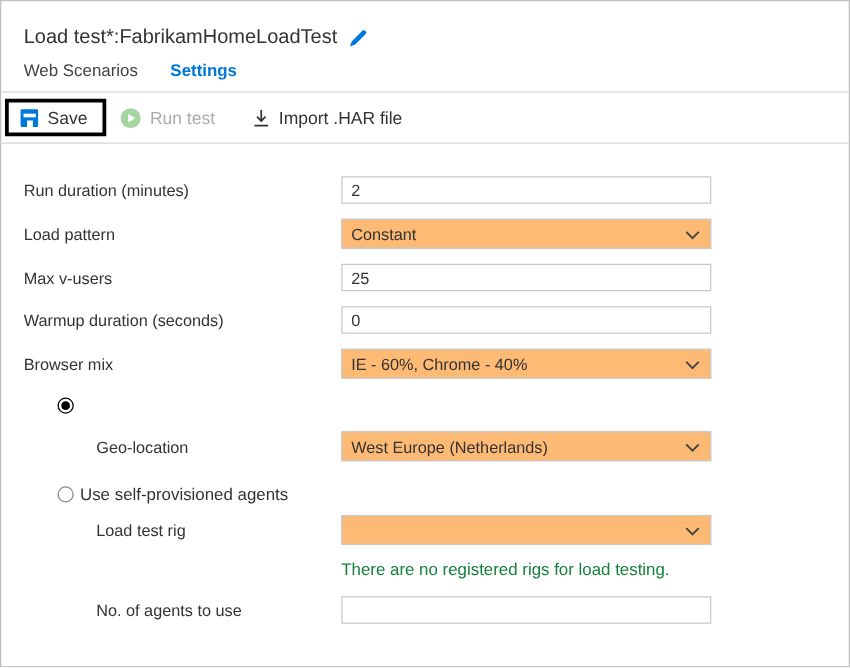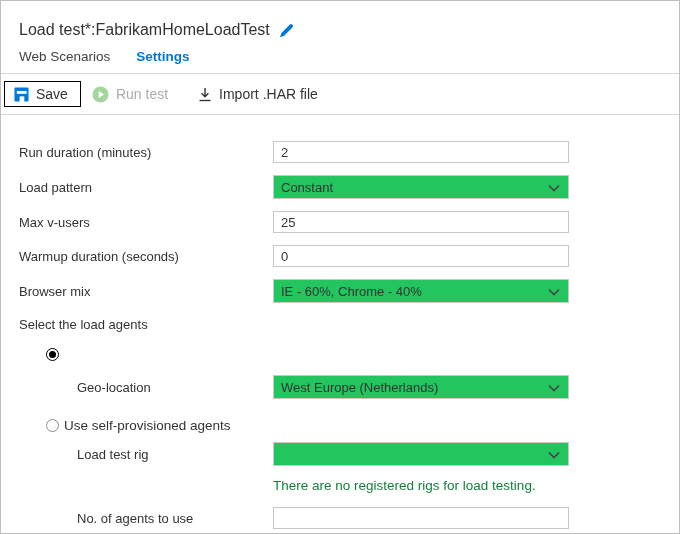--- a/index.html
+++ b/index.html
@@ -69,7 +69,7 @@
   }
   .toolbar-item .tb-icon { margin-right: 7px; display: inline-flex; }
   .save-highlight {
-    border: 1px solid #000000;
+    border: 3px solid #000000;
     padding: 4px 12px 4px 9px;
     display: inline-flex; align-items: center;
     margin-right: 11px;

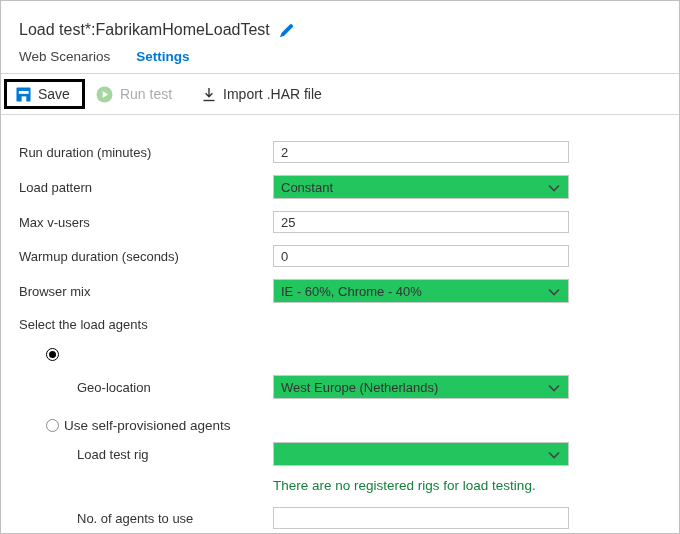--- a/index.html
+++ b/index.html
@@ -110,7 +110,7 @@
     padding: 0 8px 0 7px;
     font-size: 13px; color: #333;
     cursor: pointer;
-    background: #22c55e;
+    background: #fdba74;
   }
   .select .sel-text { white-space: nowrap; overflow: hidden; }
 

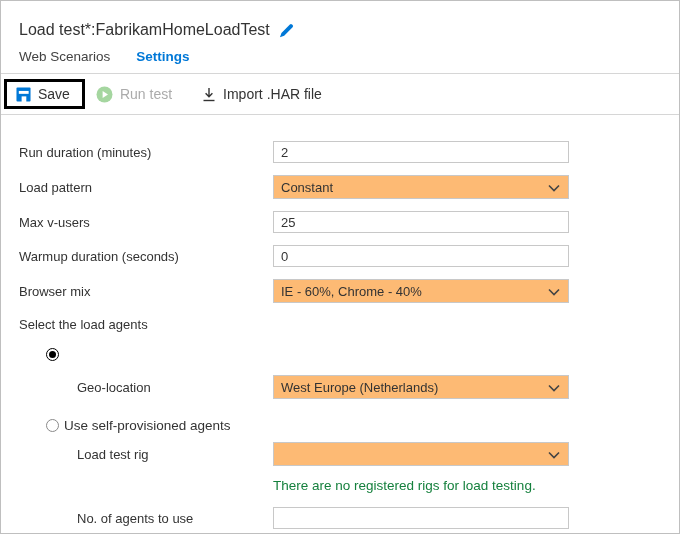--- a/index.html
+++ b/index.html
@@ -245,7 +245,6 @@
       </div>
     </div>
 
-    <div class="section-label">Select the load agents</div>
 
     <div class="radio-row">
       <span class="radio-circle checked"></span>

